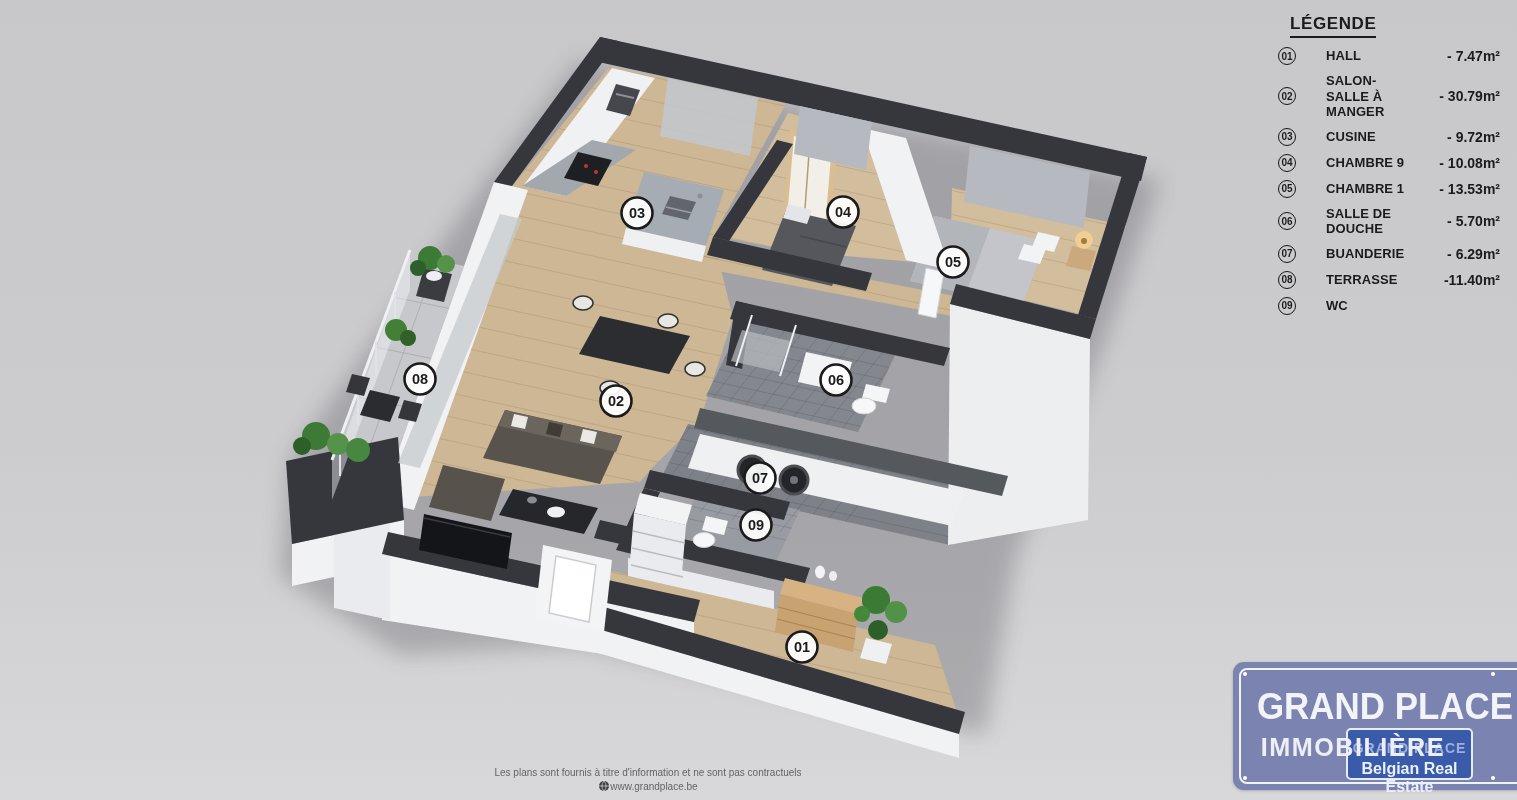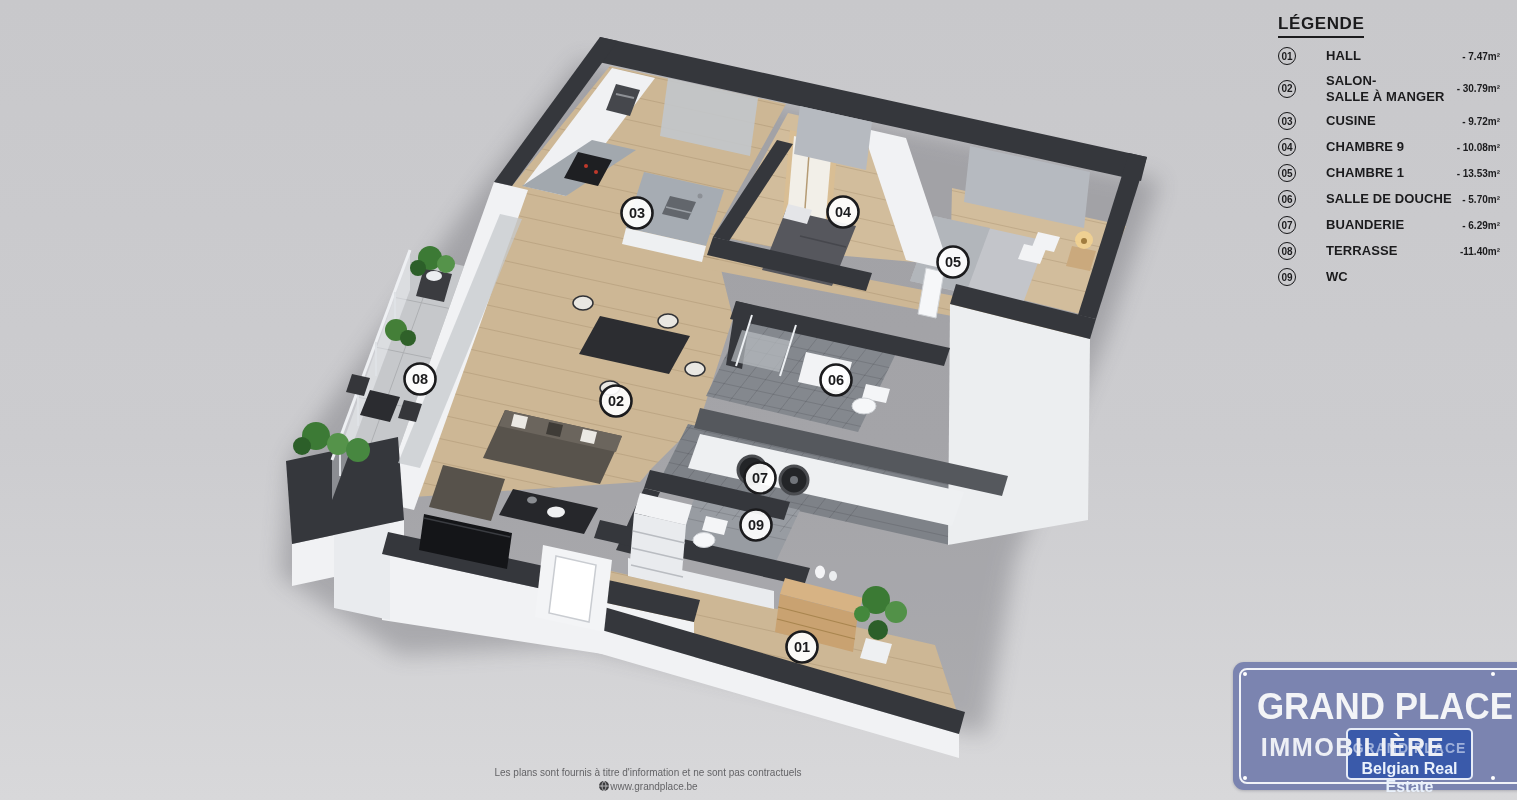--- a/index.html
+++ b/index.html
@@ -10,7 +10,7 @@
 
   
   .legend{position:absolute;left:1278px;top:14px;width:222px;color:#1b1b1d;}
-  .legend-title{display:inline-block;margin:0 0 9px 0;font-size:17px;font-weight:700;
+  .legend-title{display:inline-block;margin:0 0 9px 12px;font-size:17px;font-weight:700;
                 letter-spacing:.6px;border-bottom:2.4px solid #1b1b1d;padding-bottom:2px;}
   .lrow{display:flex;align-items:center;margin:0 0 8px 0;min-height:18px;}
   .lnum{flex:0 0 18px;height:18px;box-sizing:border-box;border:1.8px solid #161618;

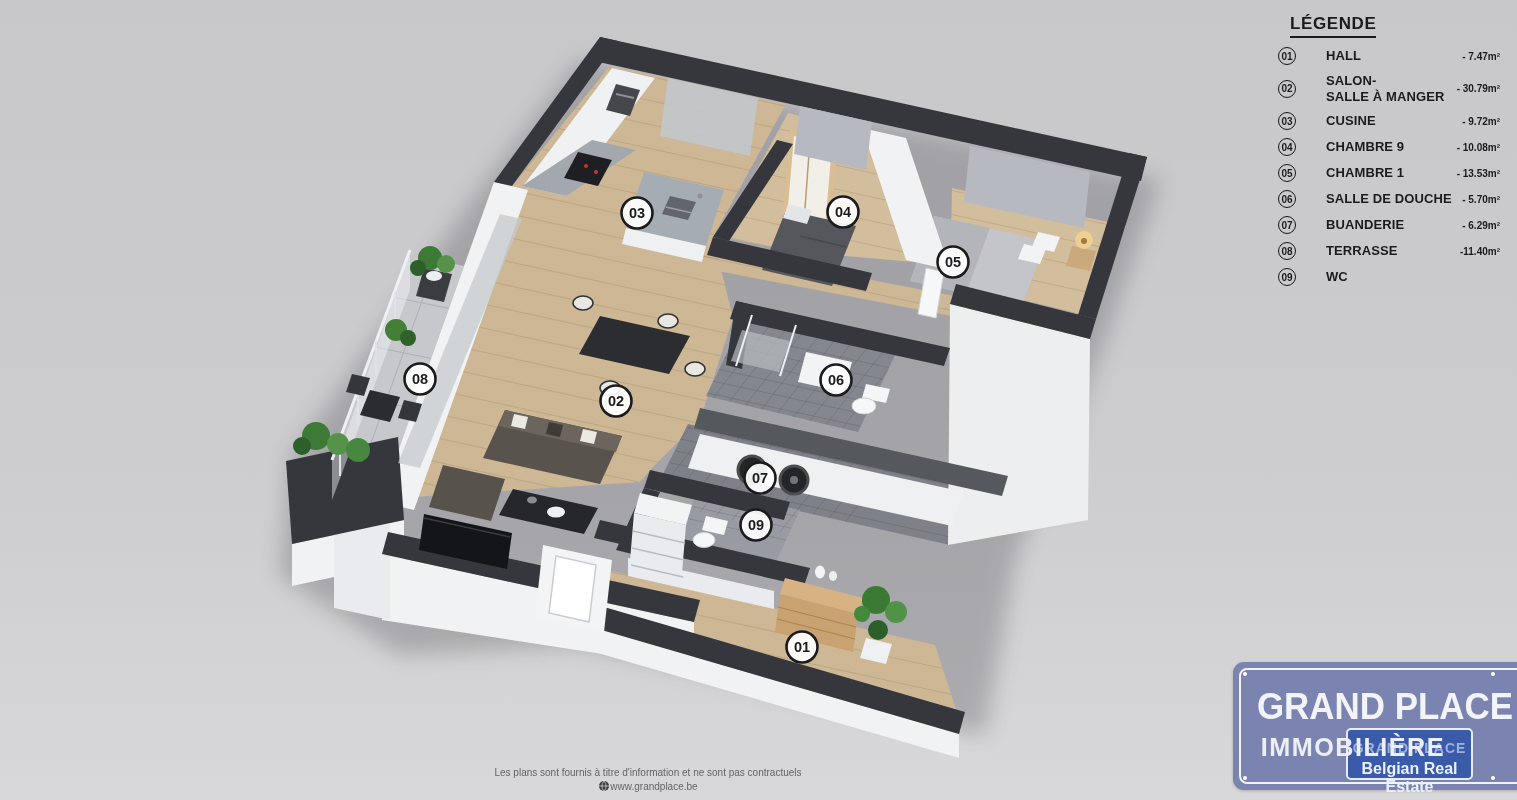--- a/index.html
+++ b/index.html
@@ -18,7 +18,7 @@
         font-size:10px;font-weight:700;margin-right:8px;background:transparent;}
   .lname{flex:1 1 auto;min-width:0;font-size:13px;font-weight:700;line-height:1.2;
          white-space:pre-line;letter-spacing:.1px;margin-left:22px;}
-  .larea{margin-left:auto;font-size:10px;font-weight:700;white-space:pre;padding-left:6px;}
+  .larea{margin-left:auto;font-size:14px;font-weight:700;white-space:pre;padding-left:6px;}
 
   
   .logo{position:absolute;left:1233px;top:662px;width:304px;height:128px;

